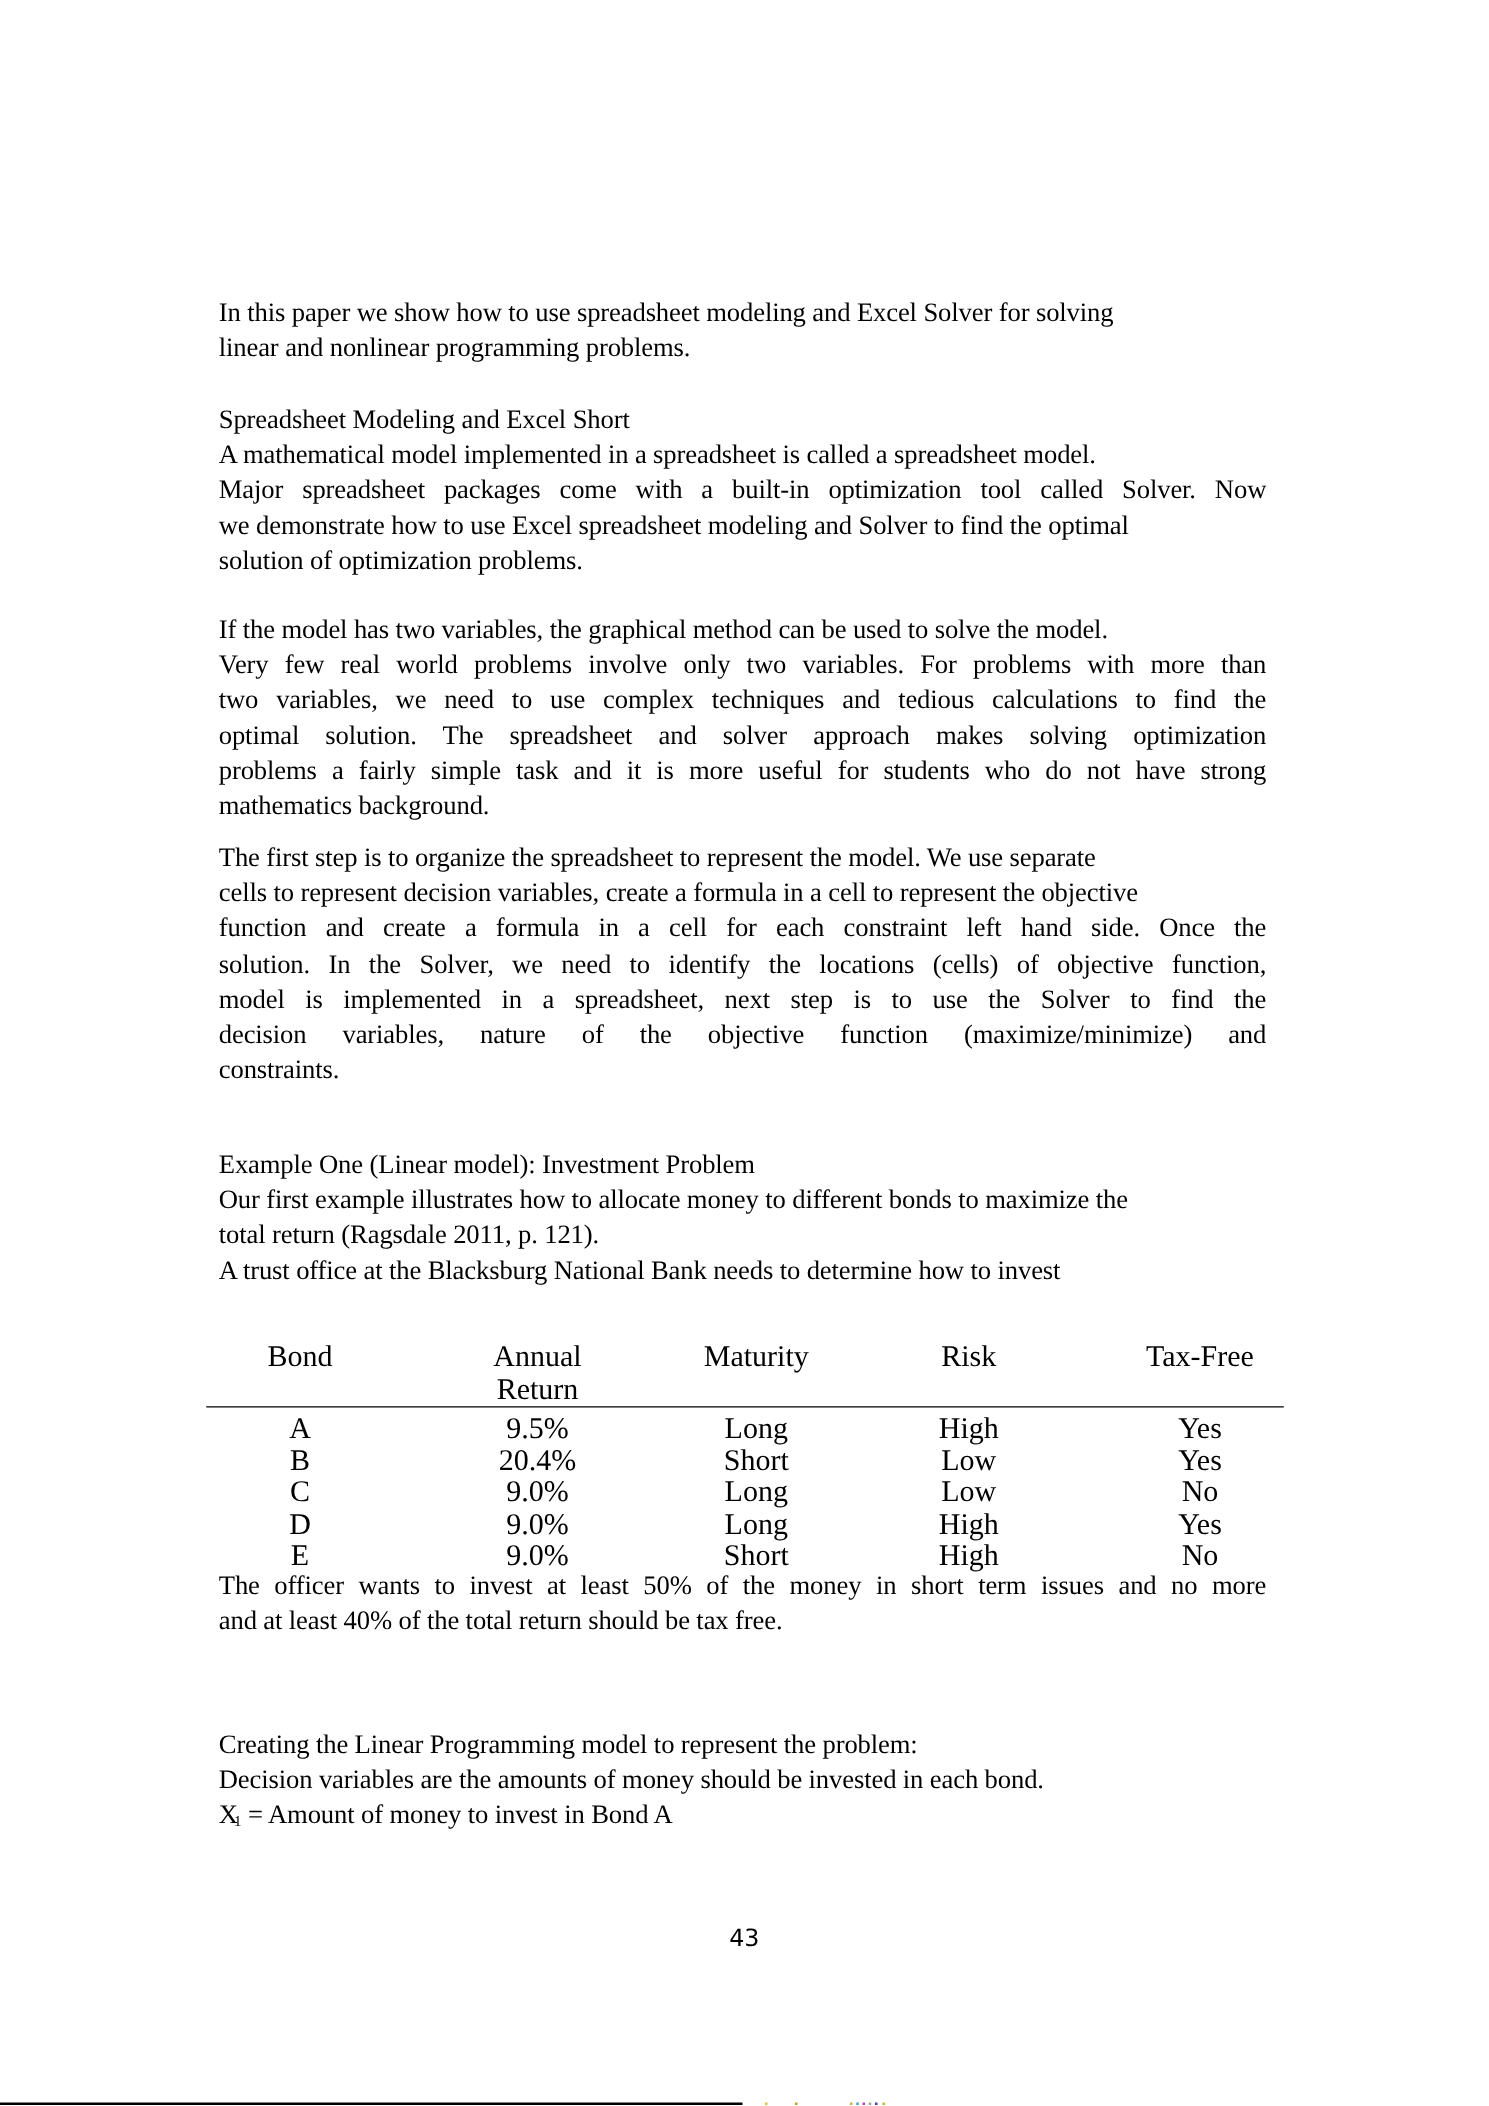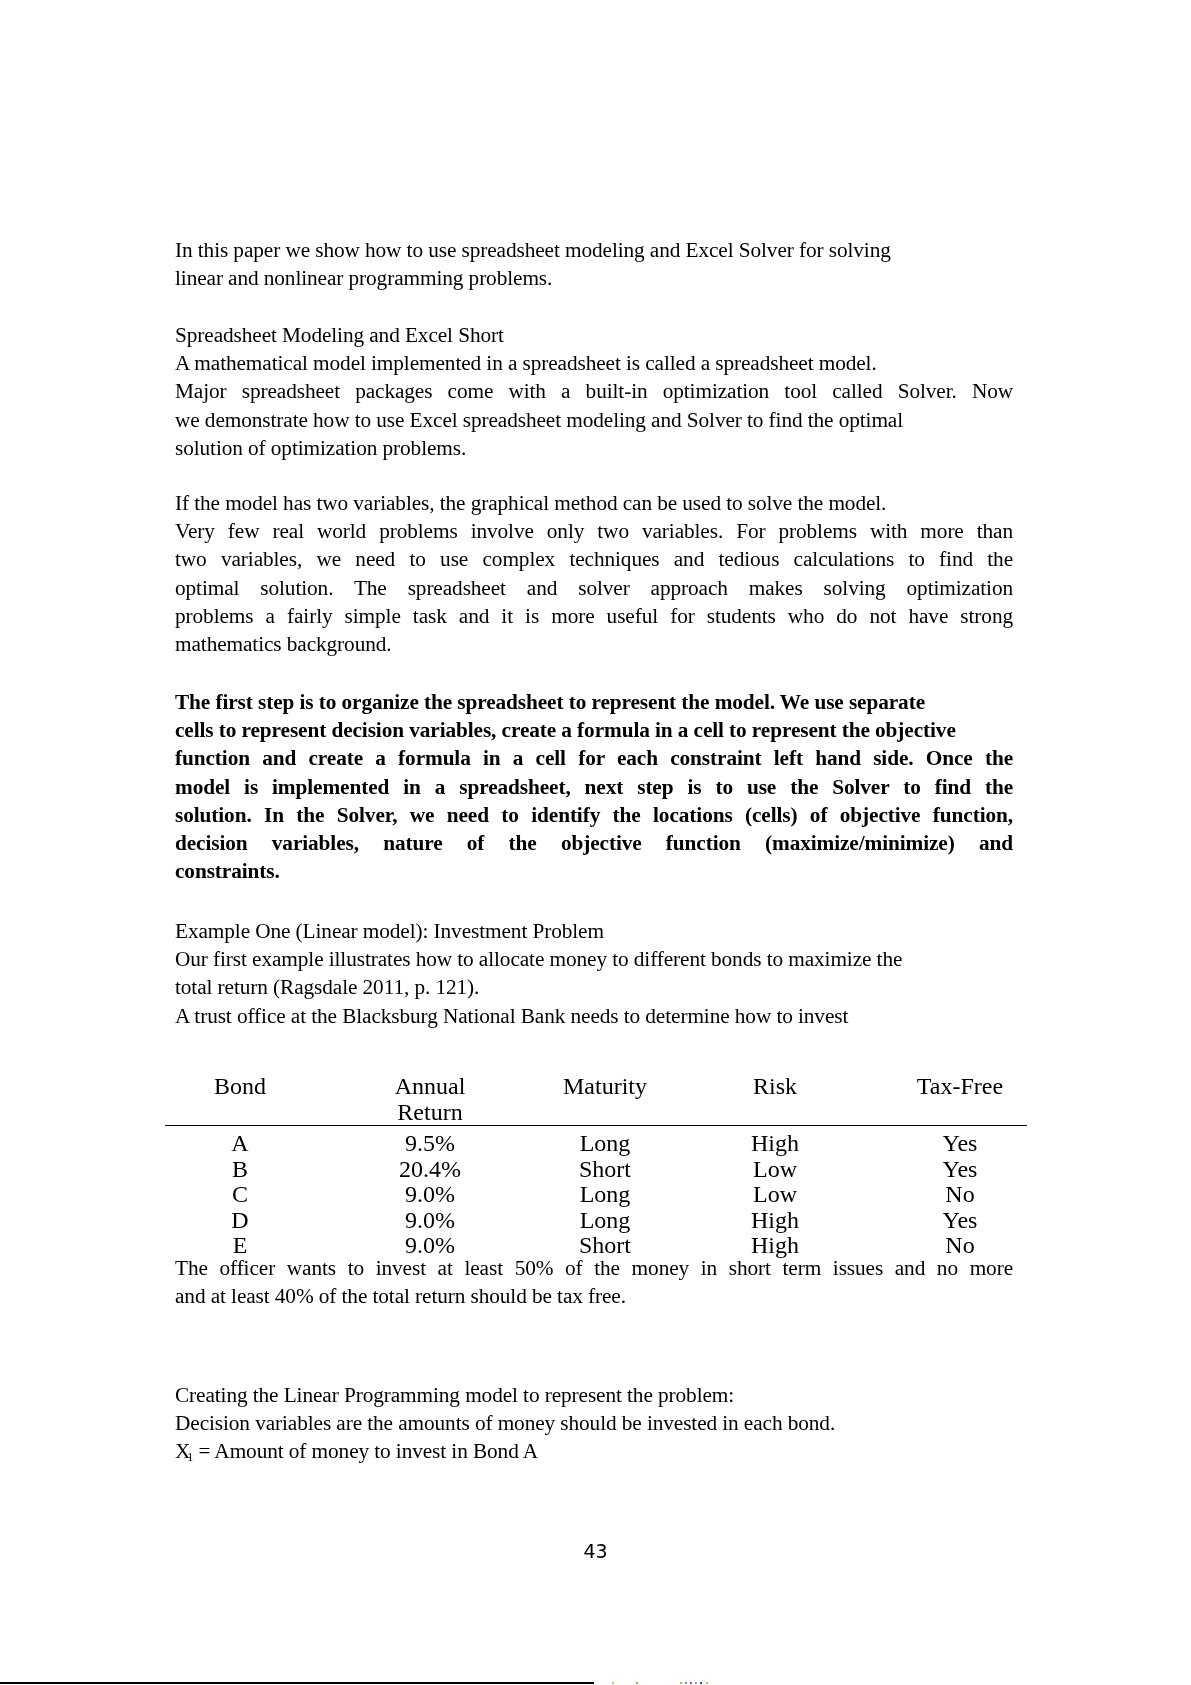--- a/index.html
+++ b/index.html
@@ -136,7 +136,7 @@
     <span class="line">mathematics background.</span>
   </div>
 
-  <div class="text" style="top:688px;font-weight:bold;">
+  <div class="text" style="top:672px;">
     <span class="line">The first step is to organize the spreadsheet to represent the model. We use separate</span>
     <span class="line">cells to represent decision variables, create a formula in a cell to represent the objective</span>
     <span class="just">function and create a formula in a cell for each constraint left hand side. Once the</span>

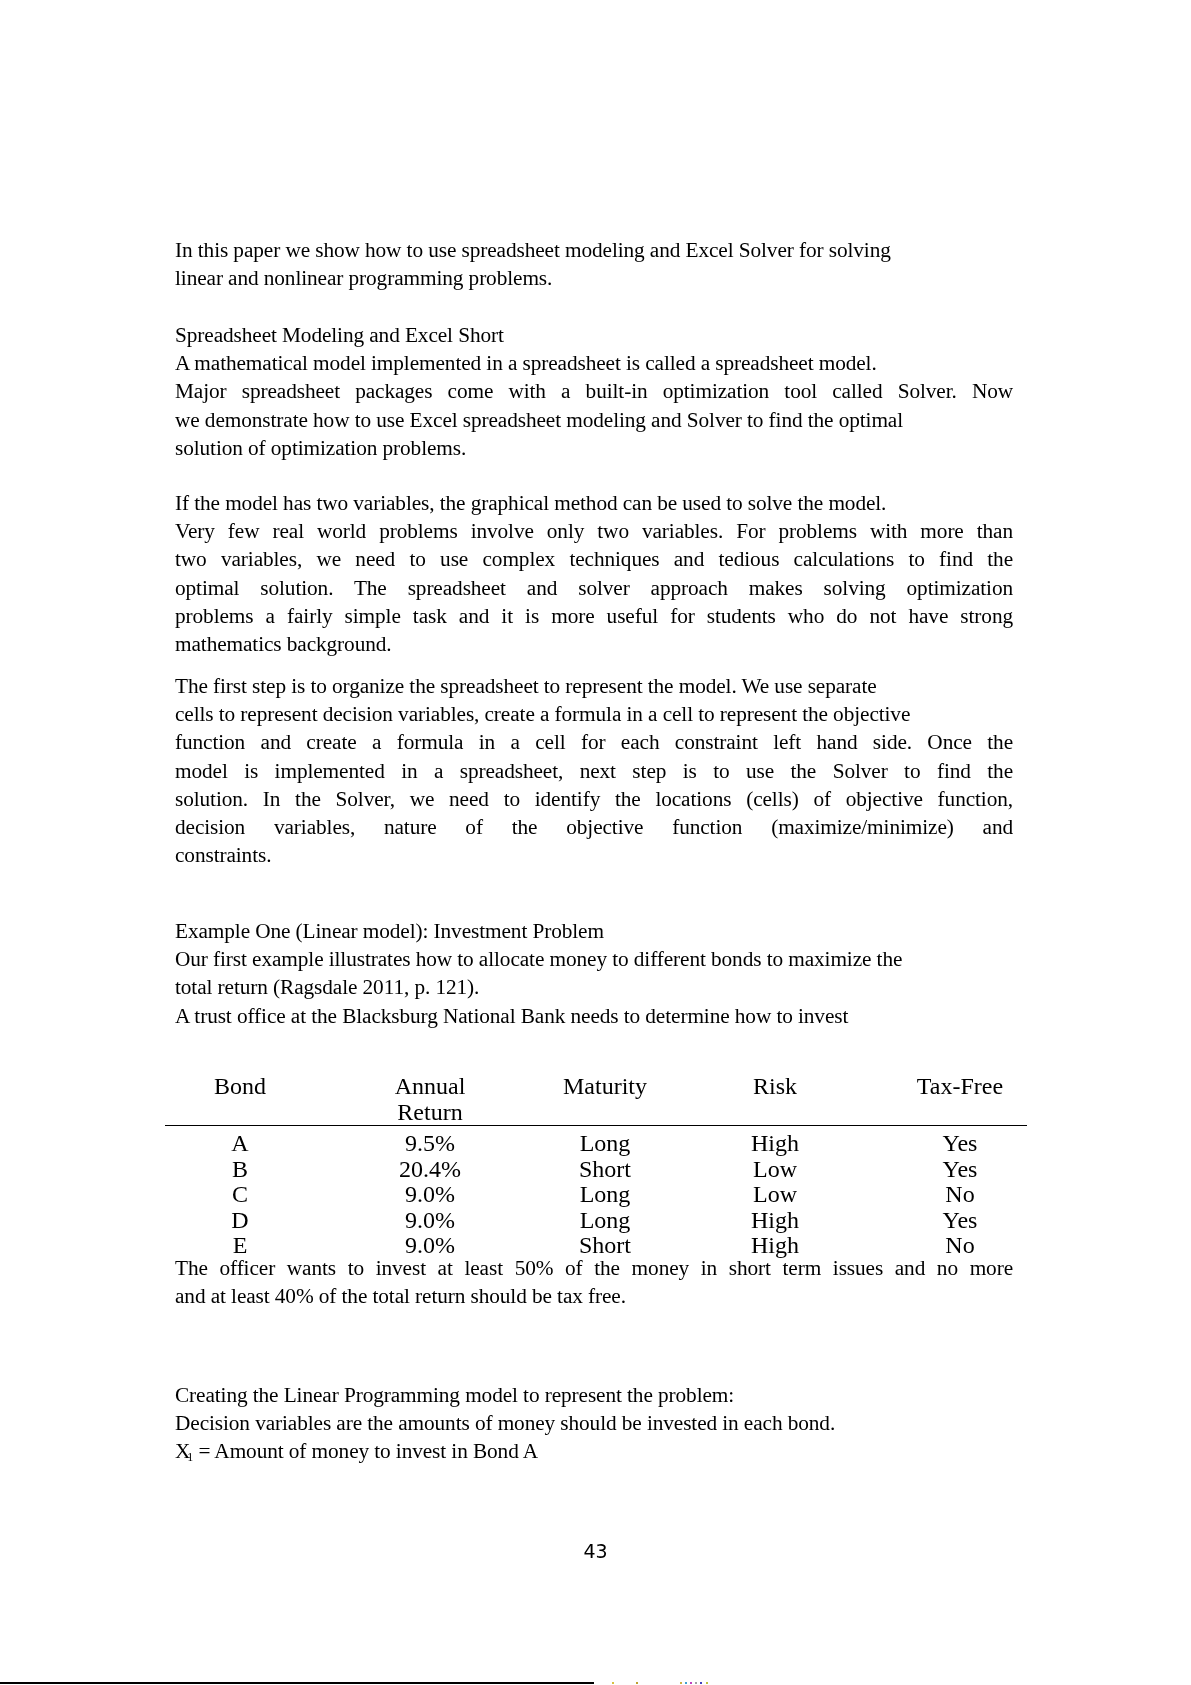--- a/index.html
+++ b/index.html
@@ -140,8 +140,8 @@
     <span class="line">The first step is to organize the spreadsheet to represent the model. We use separate</span>
     <span class="line">cells to represent decision variables, create a formula in a cell to represent the objective</span>
     <span class="just">function and create a formula in a cell for each constraint left hand side. Once the</span>
+    <span class="just">solution. In the Solver, we need to identify the locations (cells) of objective function,</span>
     <span class="just">model is implemented in a spreadsheet, next step is to use the Solver to find the</span>
-    <span class="just">solution. In the Solver, we need to identify the locations (cells) of objective function,</span>
     <span class="just">decision variables, nature of the objective function (maximize/minimize) and</span>
     <span class="line">constraints.</span>
   </div>

